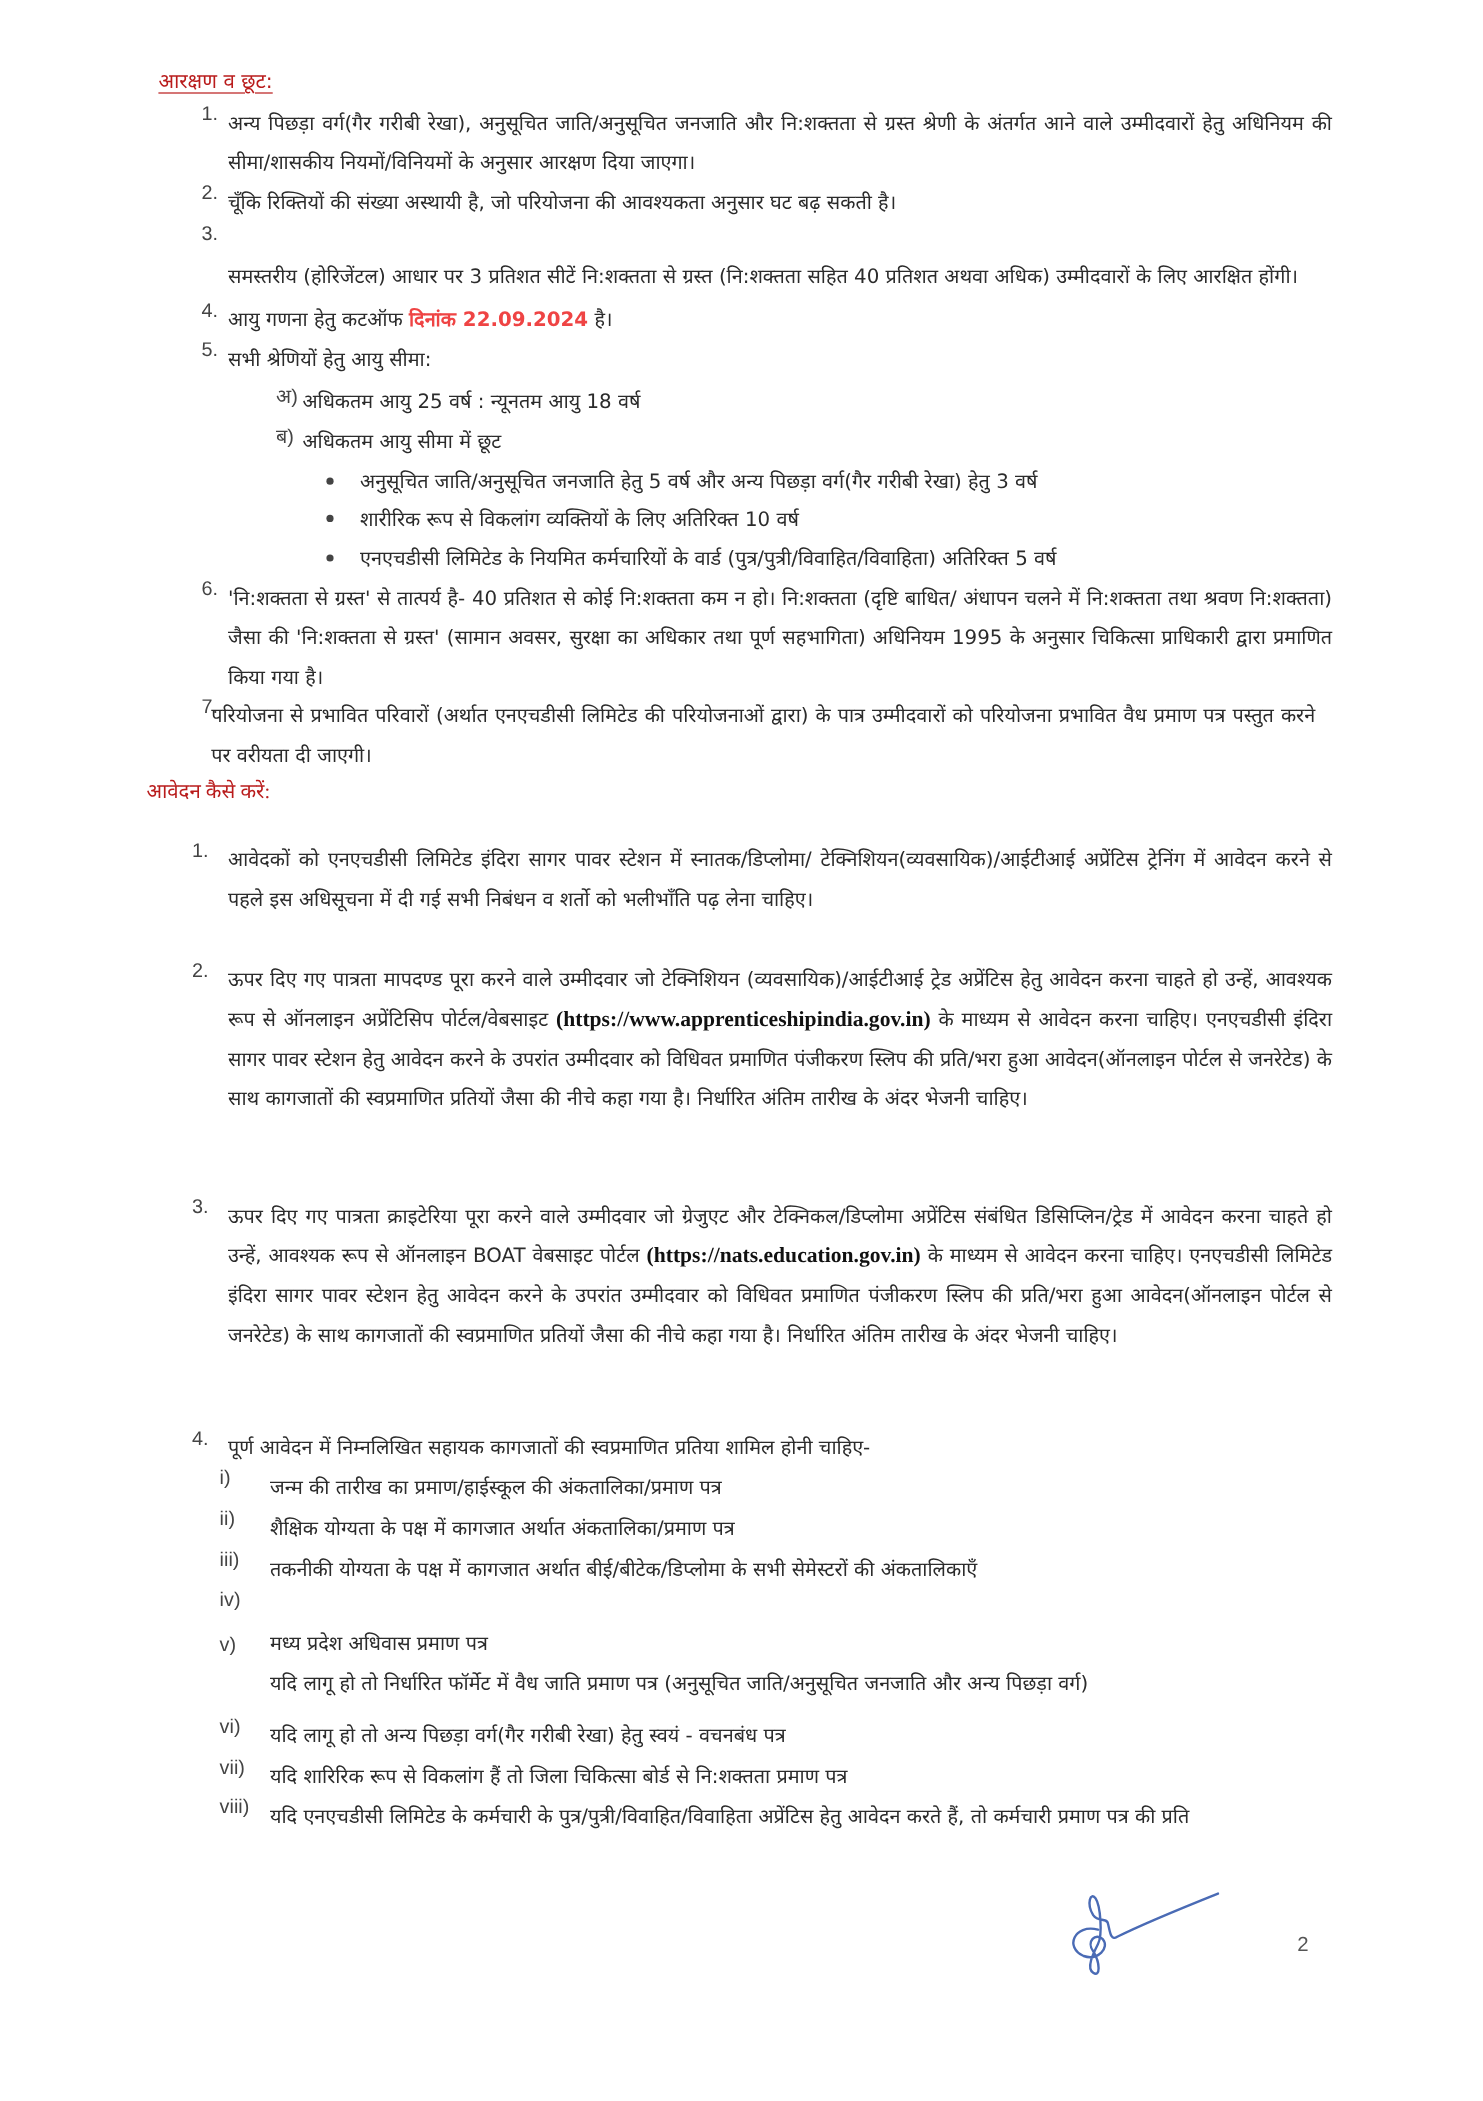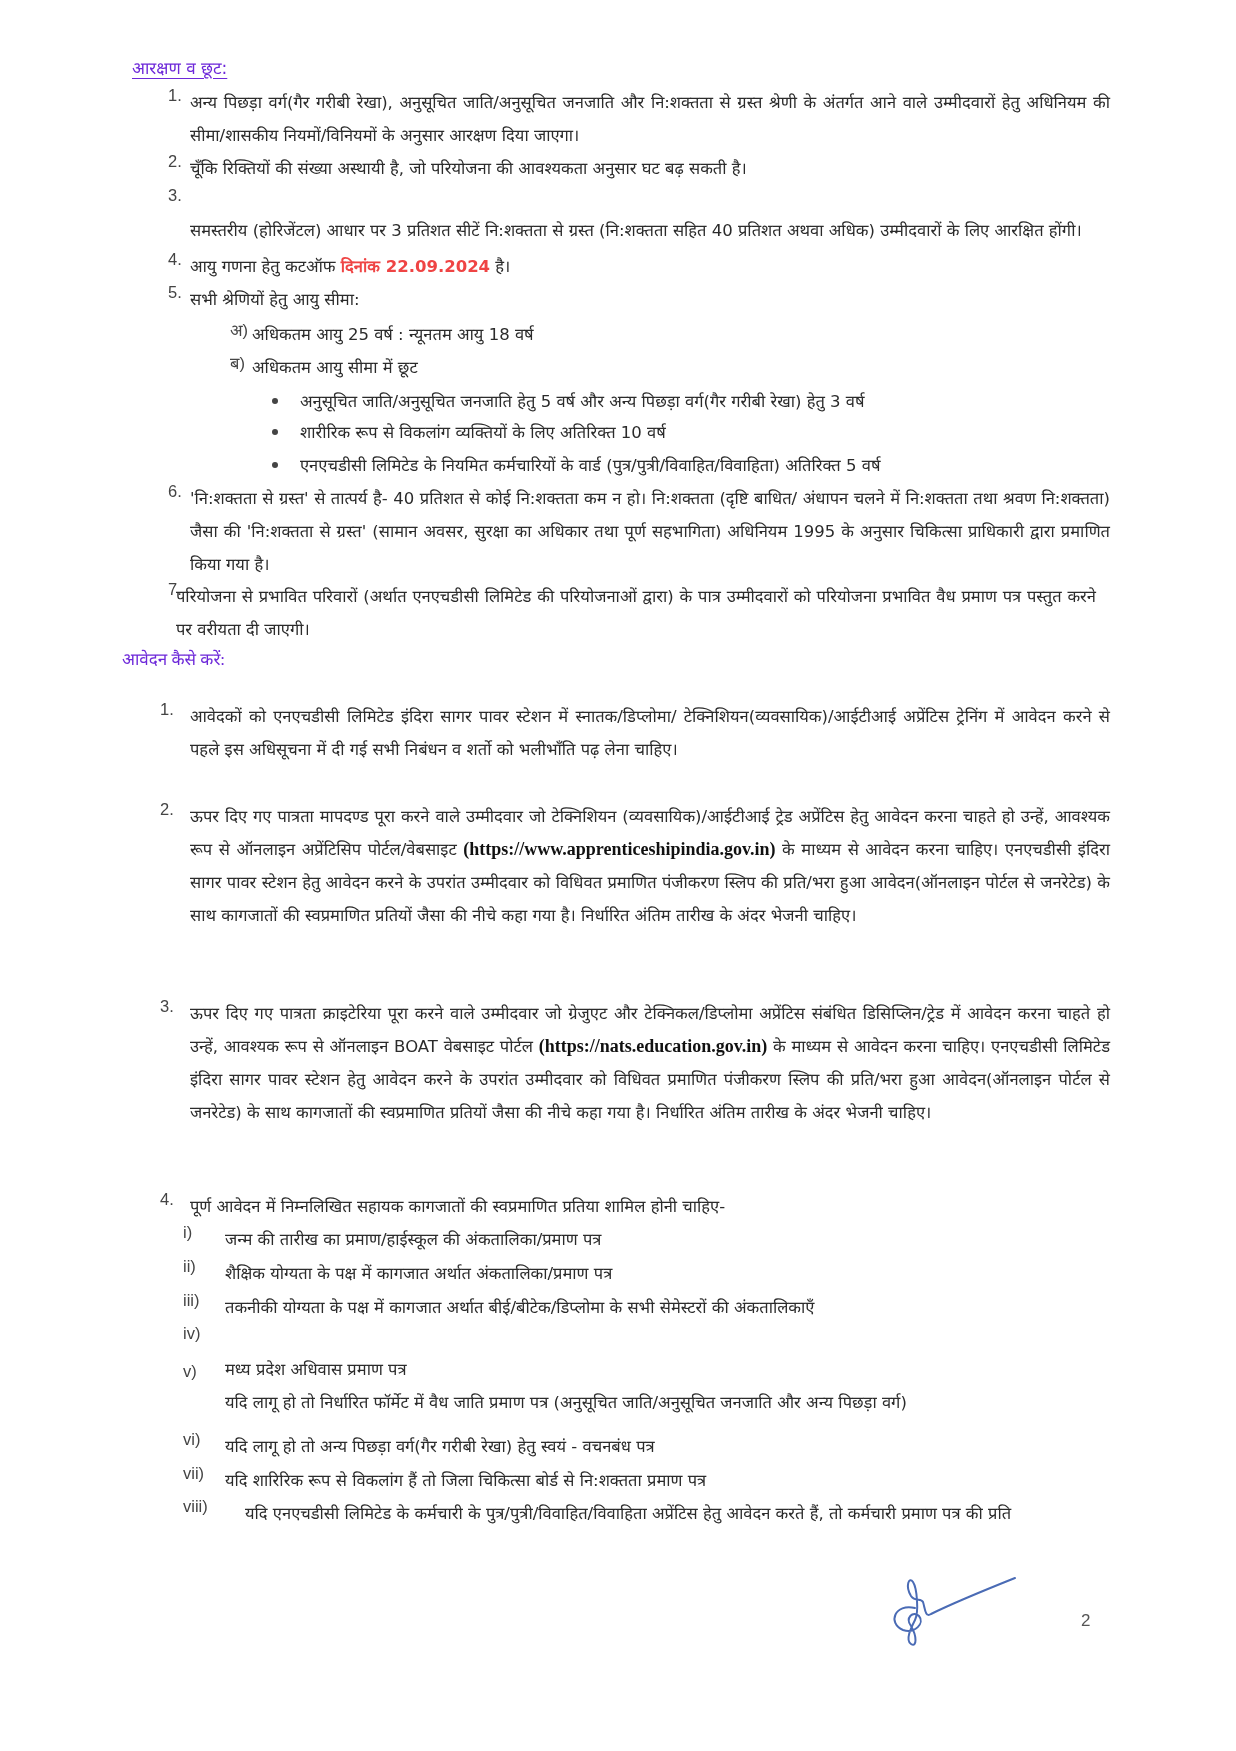--- a/index.html
+++ b/index.html
@@ -10,7 +10,7 @@
     }
     .page { position: absolute; left: 0; top: 0; width: 1236px; height: 1751px; }
     .heading {
-      position: absolute; font-size: 17px; line-height: 22px; color: #6d28d9;
+      position: absolute; font-size: 17px; line-height: 22px; color: #b91c1c;
     }
     .heading.underline { text-decoration: underline; text-underline-offset: 4px; }
     .item { position: absolute; font-size: 16.5px; color: #2b2b2b; }

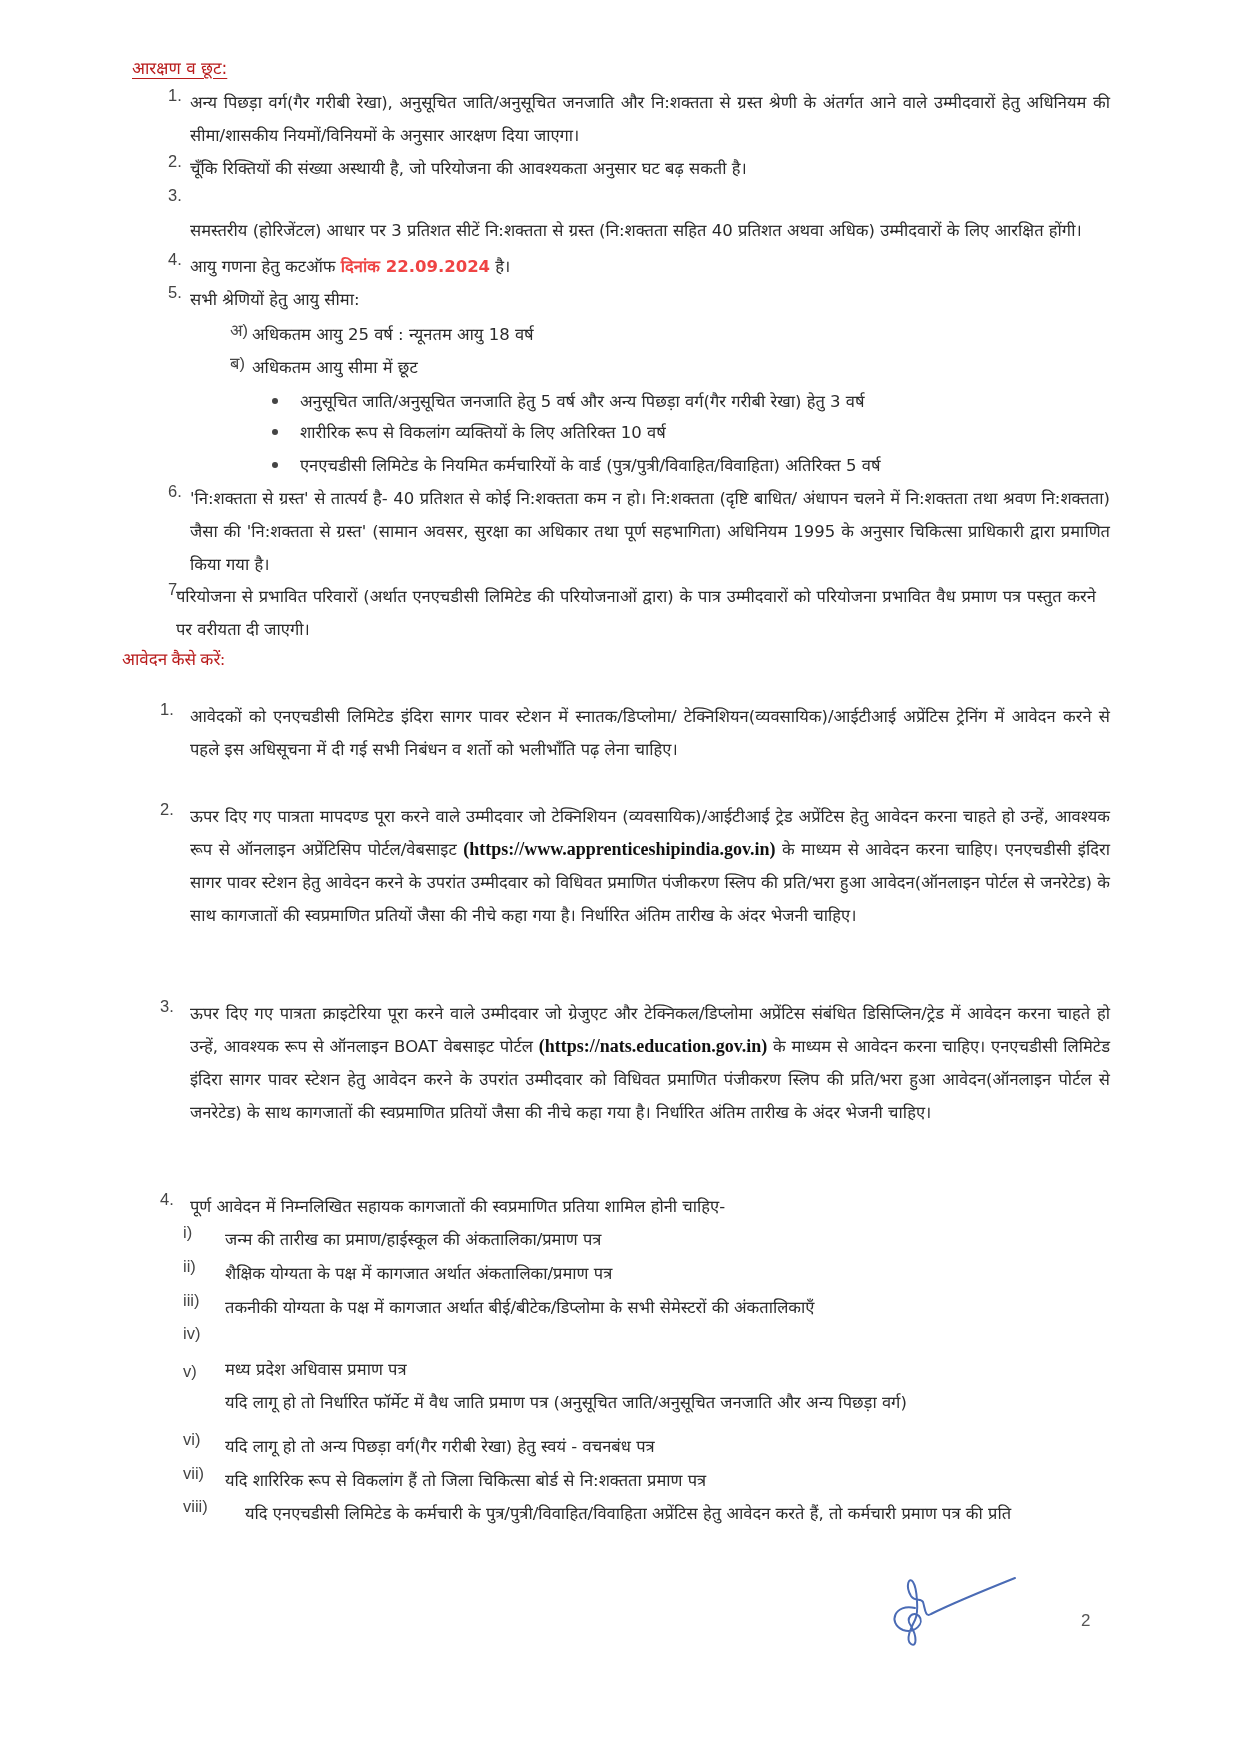--- a/index.html
+++ b/index.html
@@ -138,7 +138,7 @@
   </div>
   <div class="item" style="left:183px; top:1497px; width:930px;">
     <span class="num">viii)</span>
-    <div class="txt" style="left:42px; width:880px;margin-left:20px;">यदि एनएचडीसी लिमिटेड के कर्मचारी के पुत्र/पुत्री/विवाहित/विवाहिता अप्रेंटिस हेतु आवेदन करते हैं, तो कर्मचारी प्रमाण पत्र की प्रति</div>
+    <div class="txt" style="left:42px; width:880px;">यदि एनएचडीसी लिमिटेड के कर्मचारी के पुत्र/पुत्री/विवाहित/विवाहिता अप्रेंटिस हेतु आवेदन करते हैं, तो कर्मचारी प्रमाण पत्र की प्रति</div>
   </div>
 
   <svg class="sig" viewBox="0 0 150 80">

